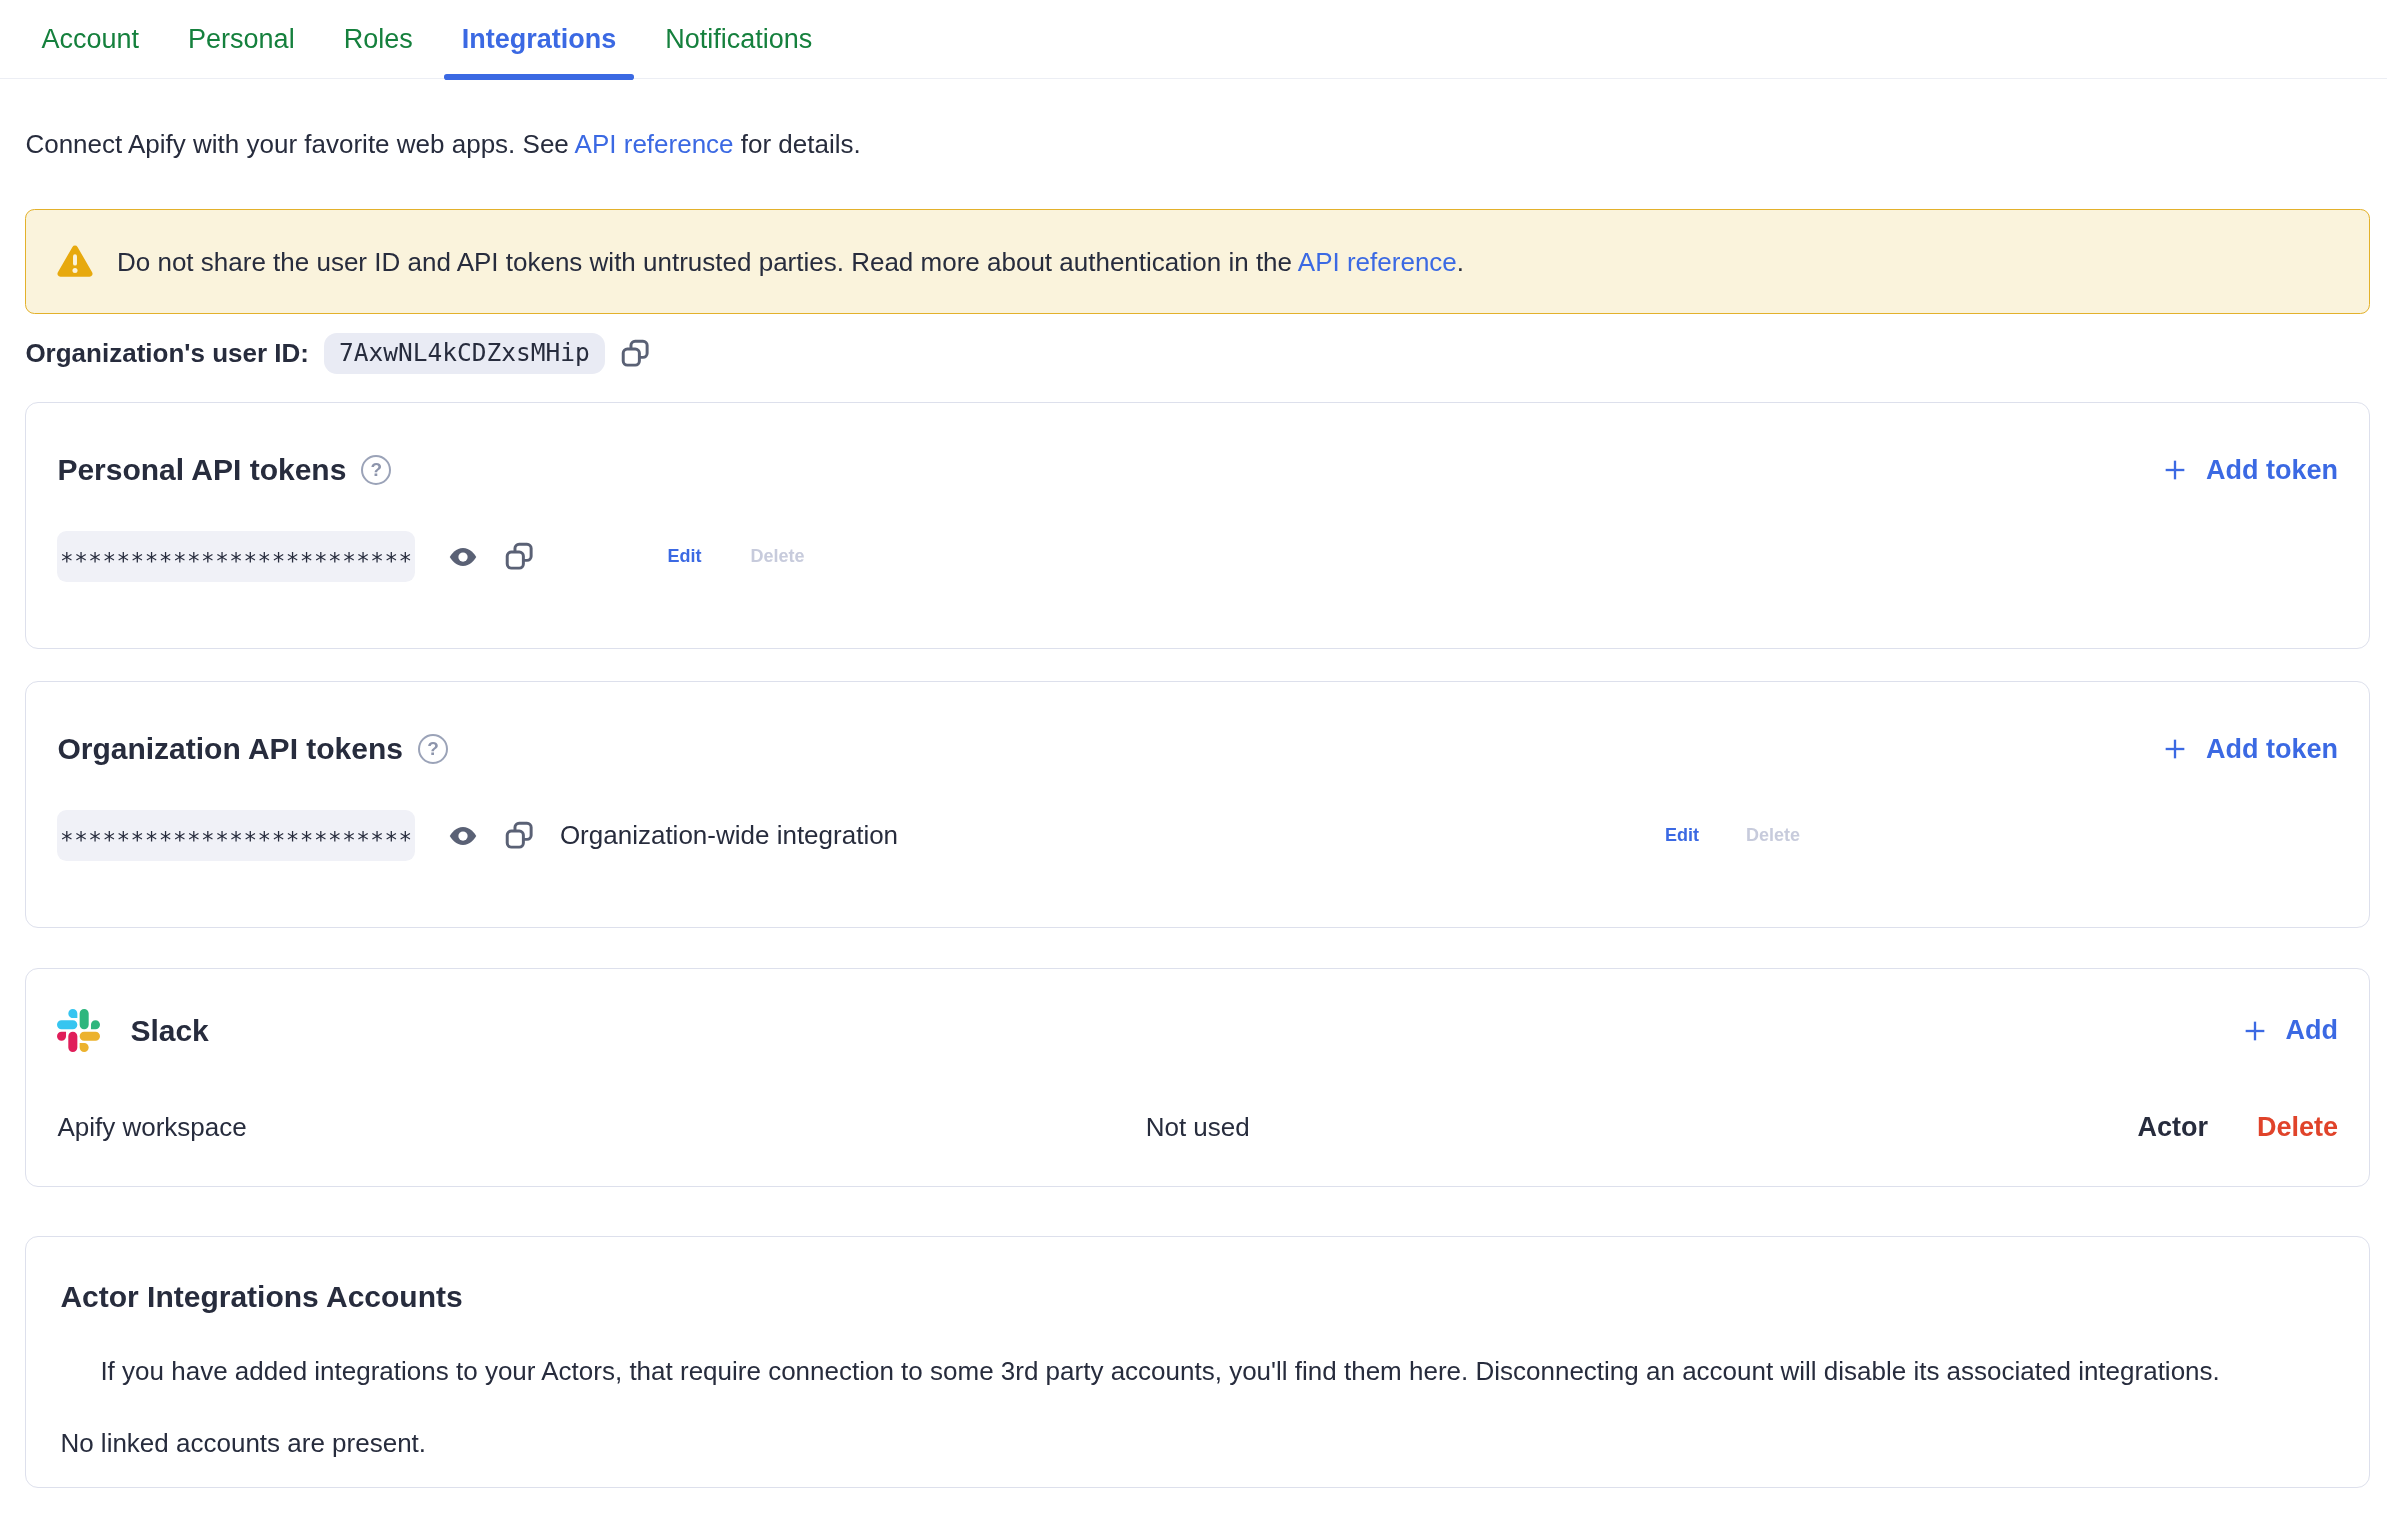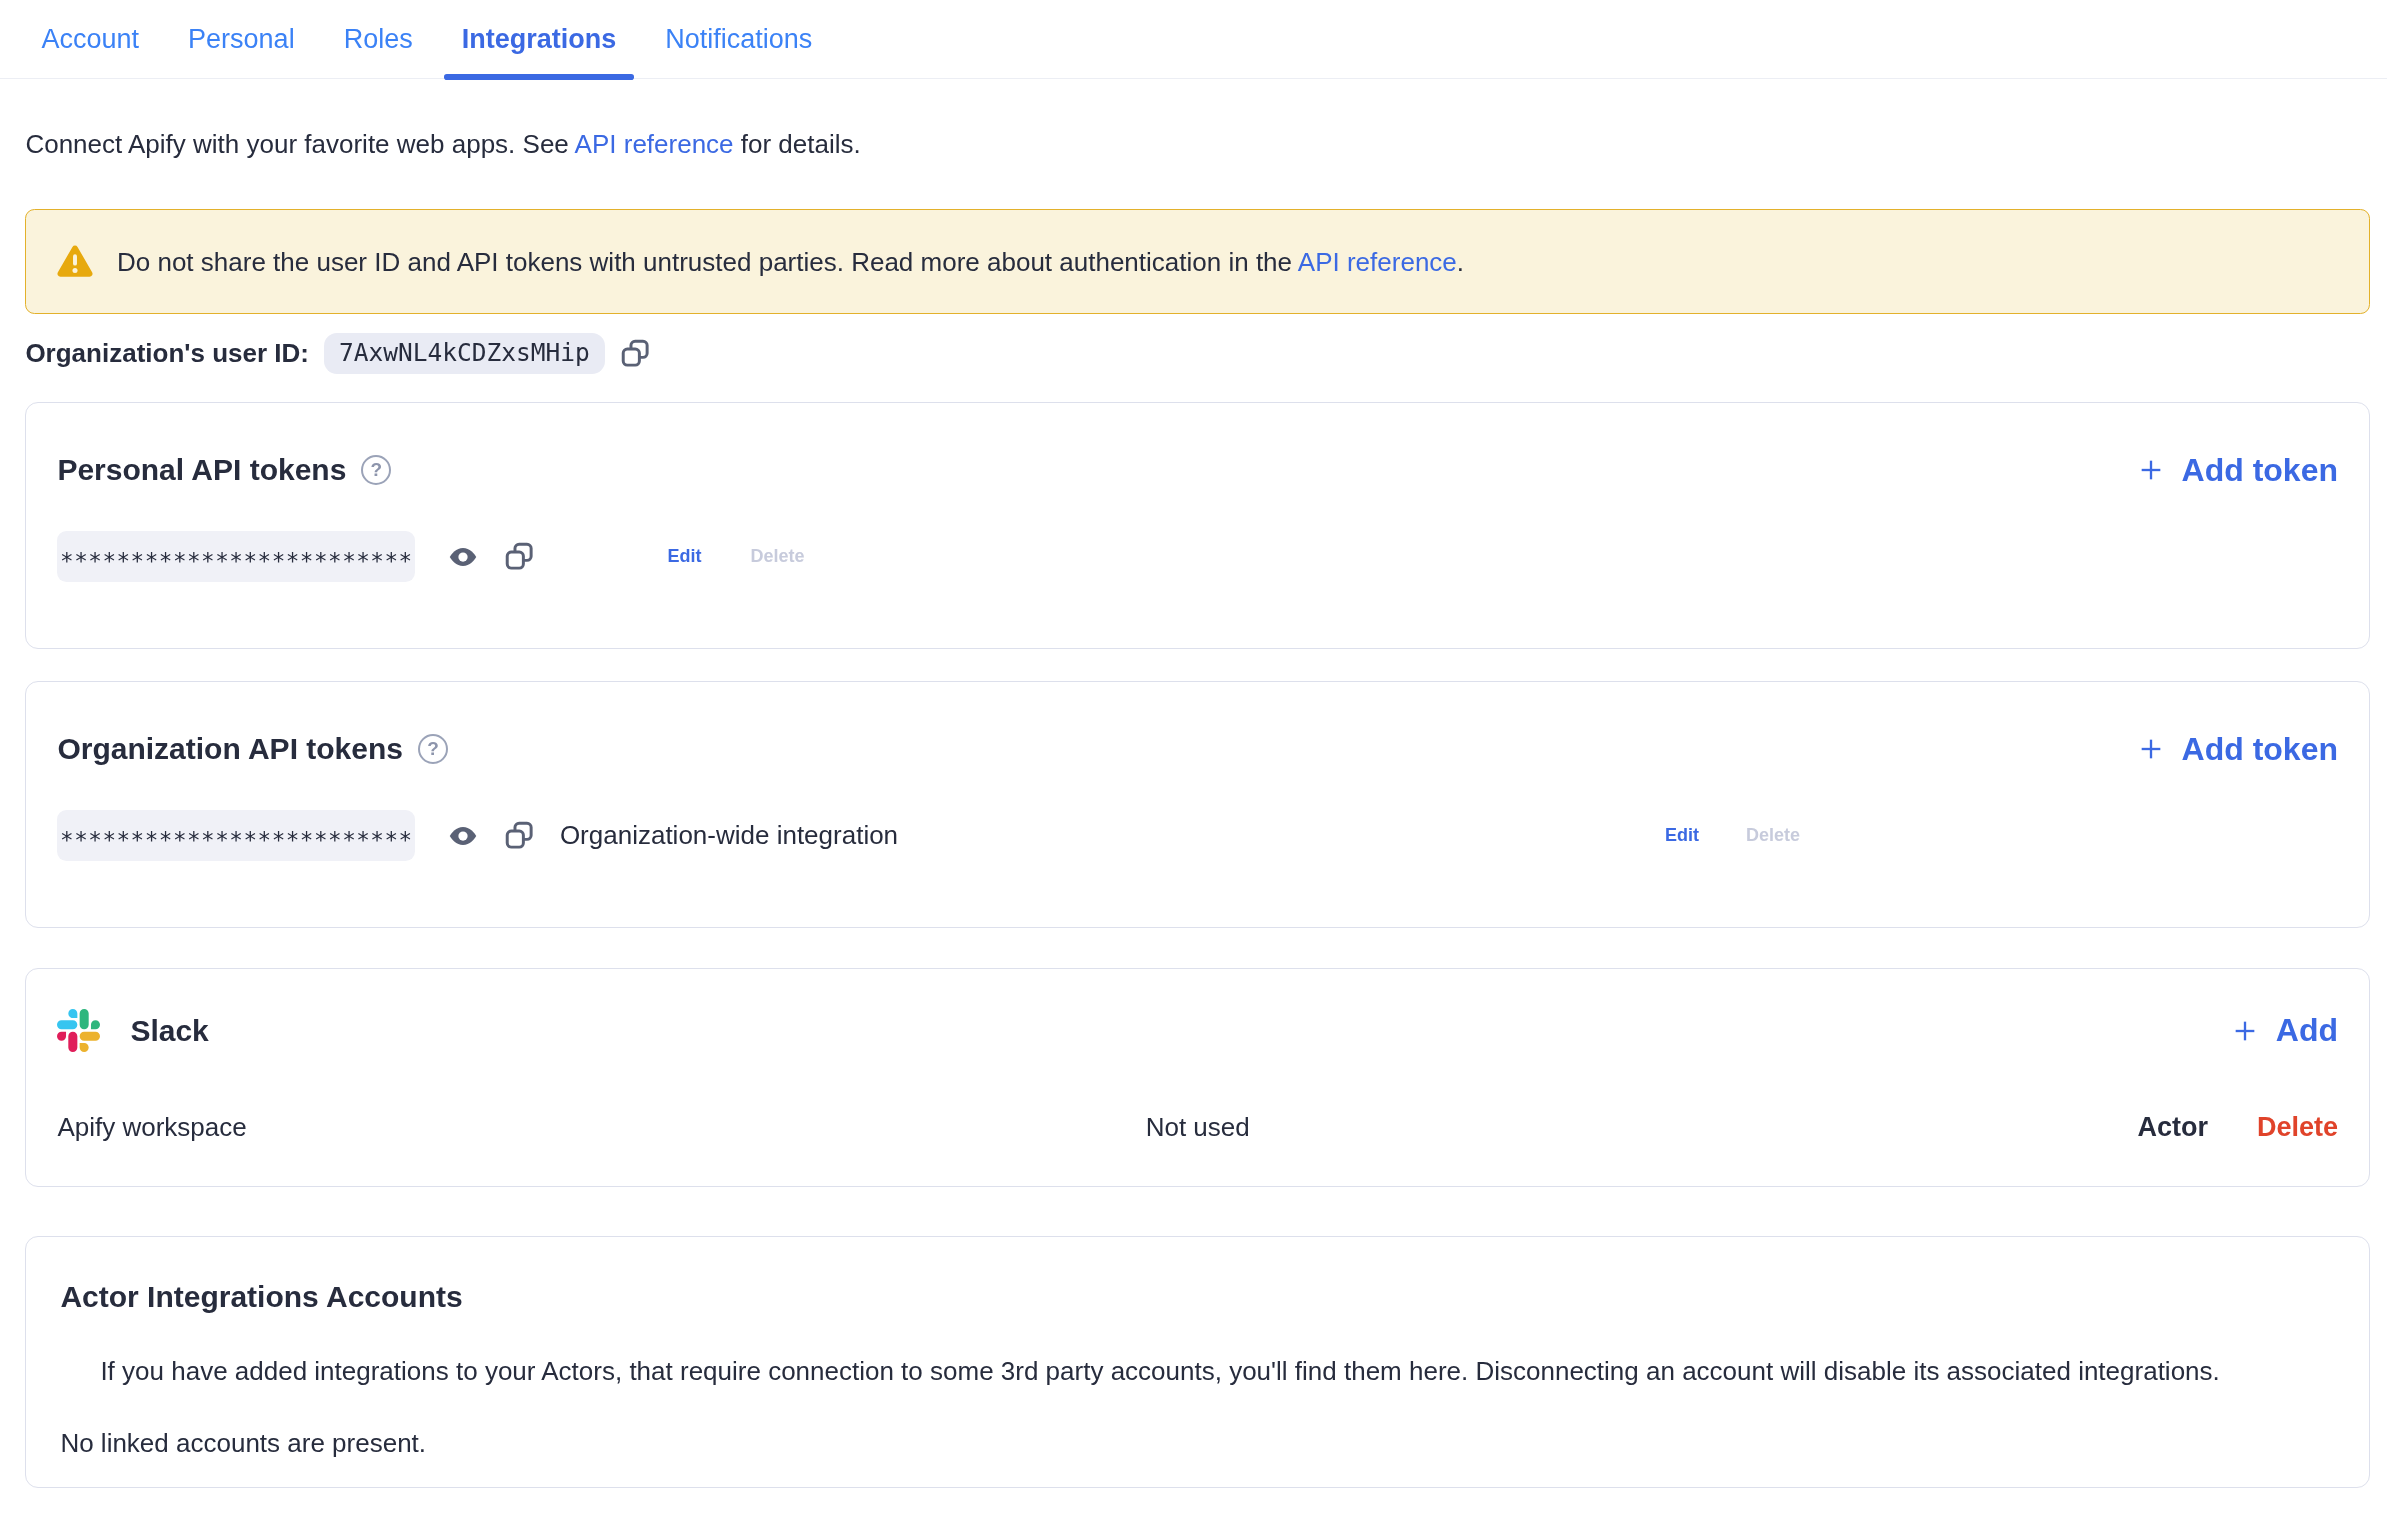--- a/index.html
+++ b/index.html
@@ -20,7 +20,7 @@
   .tab {
     display: flex; align-items: center;
     padding: 0 18px; font-size: 27px; font-weight: 500;
-    color: #3b82f6; position: relative; cursor: pointer; white-space: nowrap;
+    color: #15803d; position: relative; cursor: pointer; white-space: nowrap;
   }
   .tab.active { color: #3b69e3; font-weight: 600; }
   .tab.active::after {

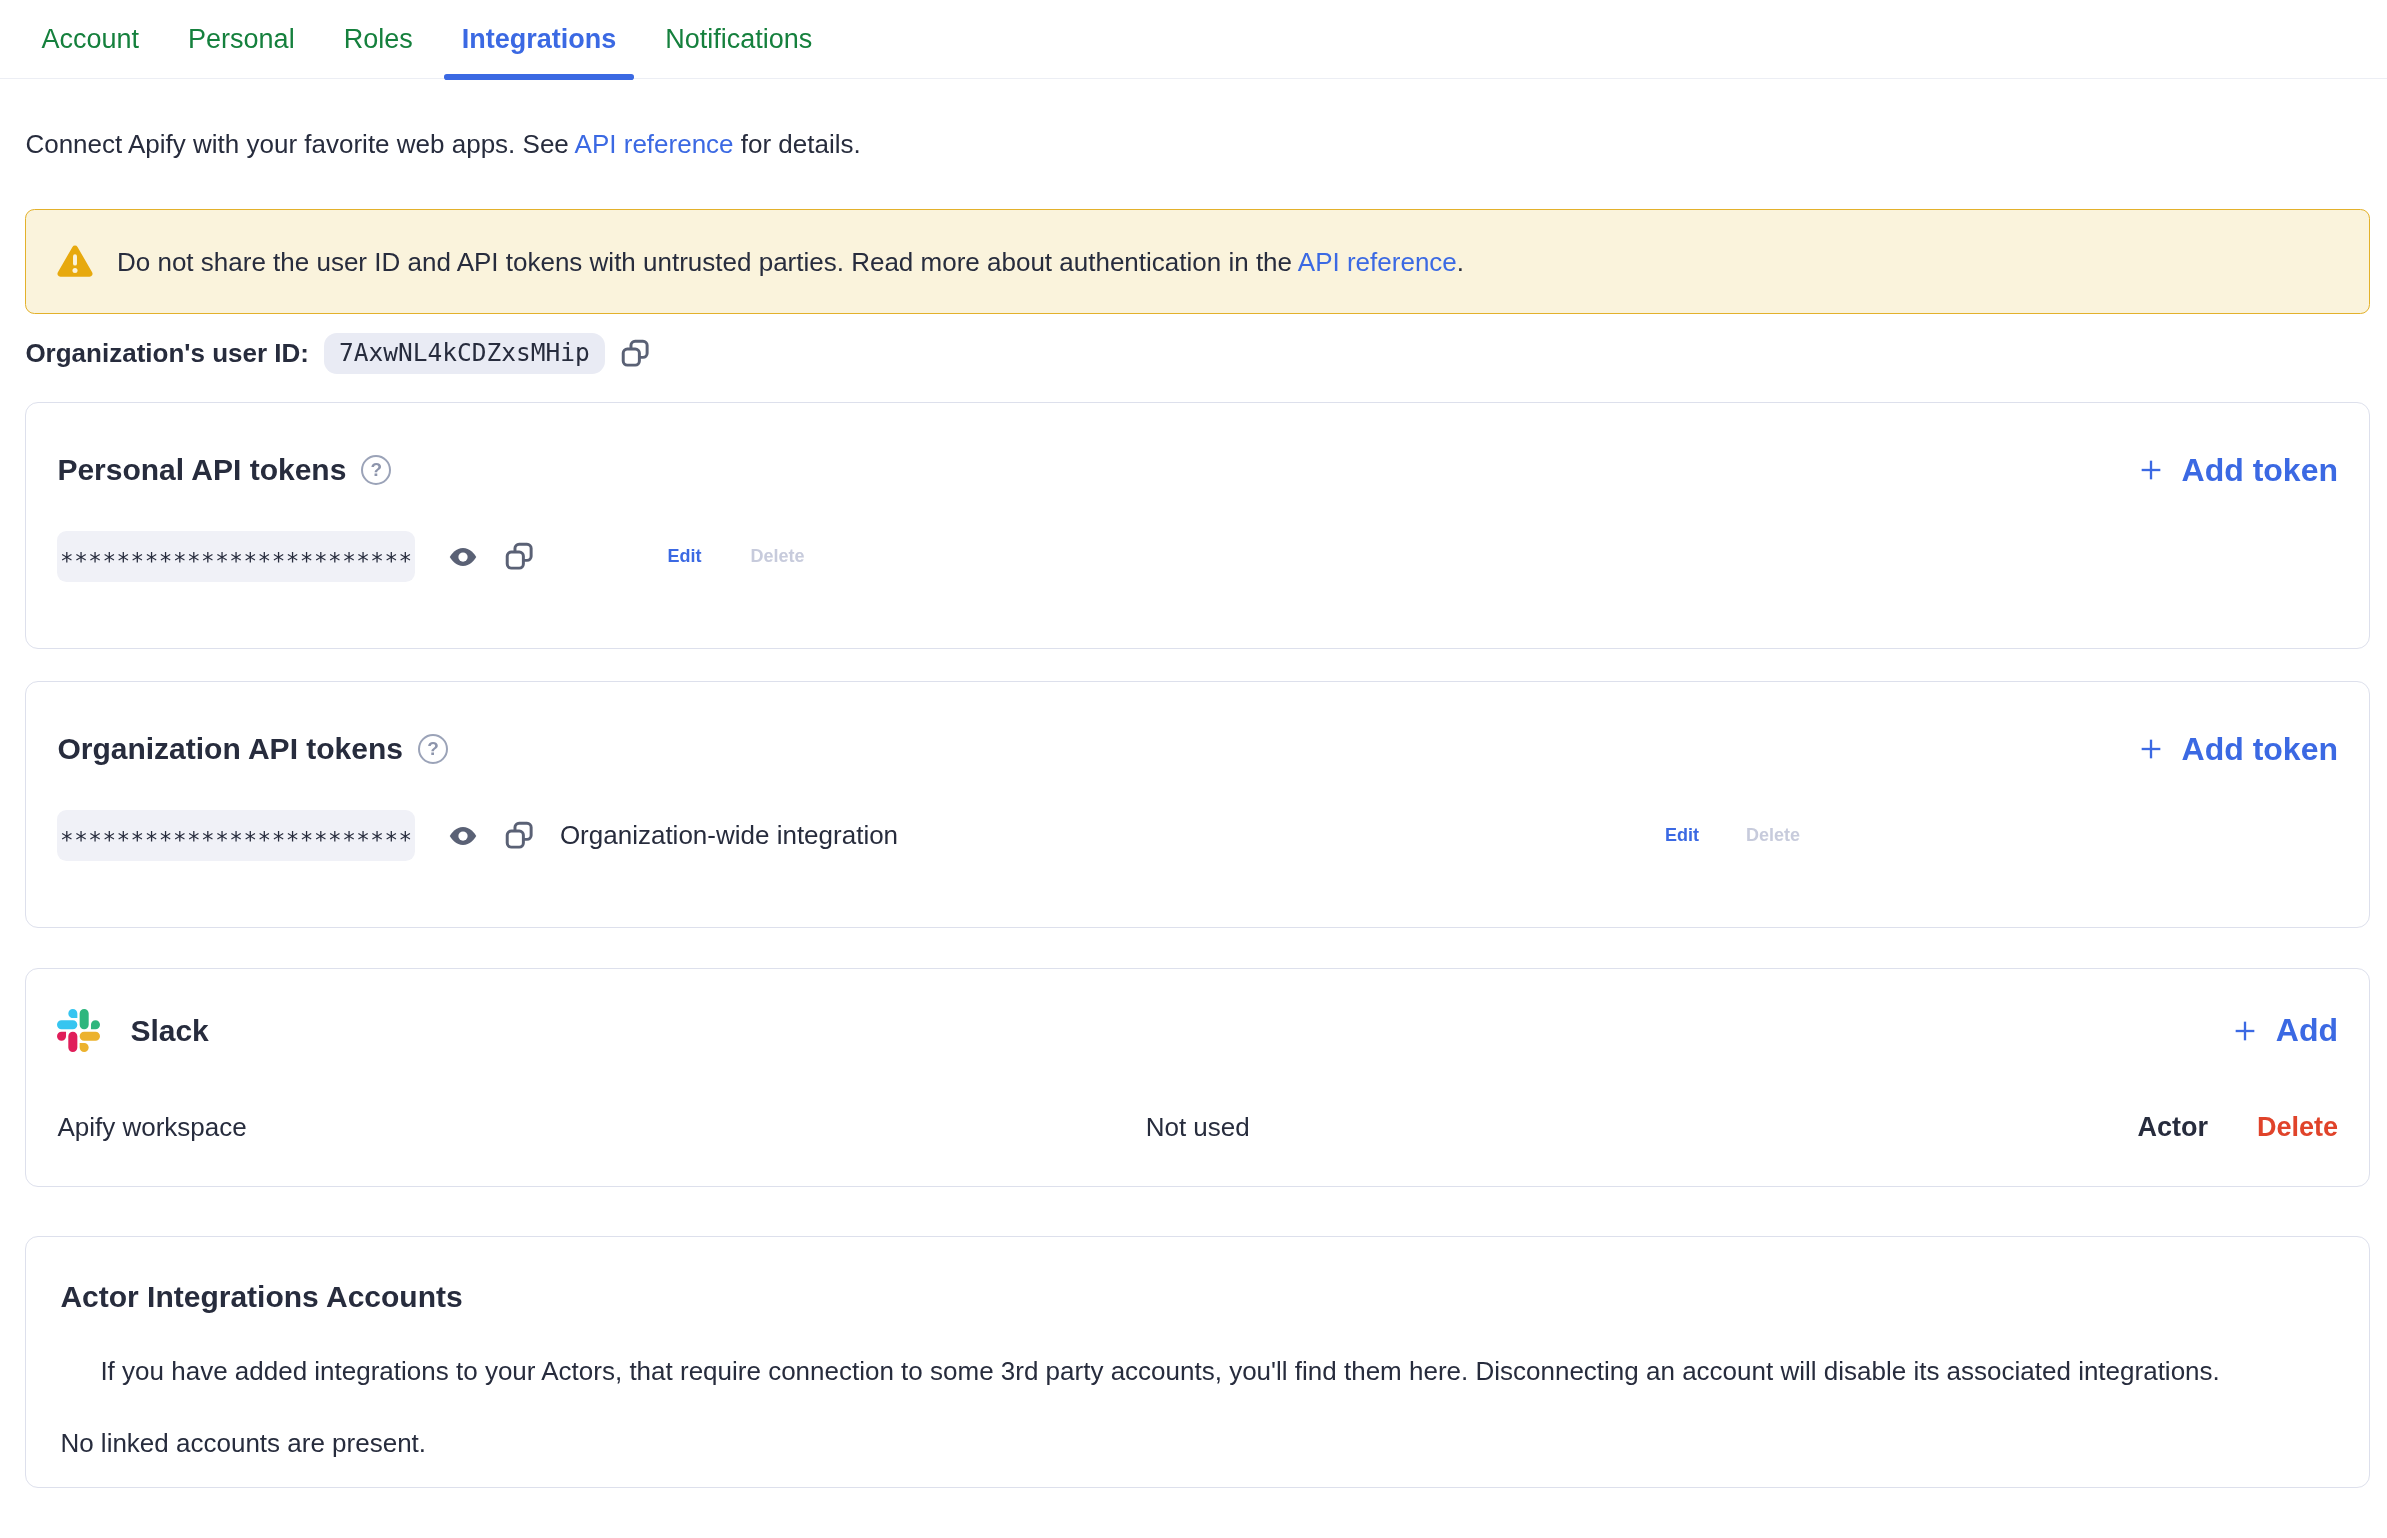--- a/index.html
+++ b/index.html
@@ -74,7 +74,7 @@
   }
   .add-link {
     display: flex; align-items: center; gap: 17px;
-    color: #3b69e3; font-size: 32px; font-weight: 600; cursor: pointer; white-space: nowrap;
+    color: #3b69e3; font-size: 27px; font-weight: 600; cursor: pointer; white-space: nowrap;
   }
 
   

